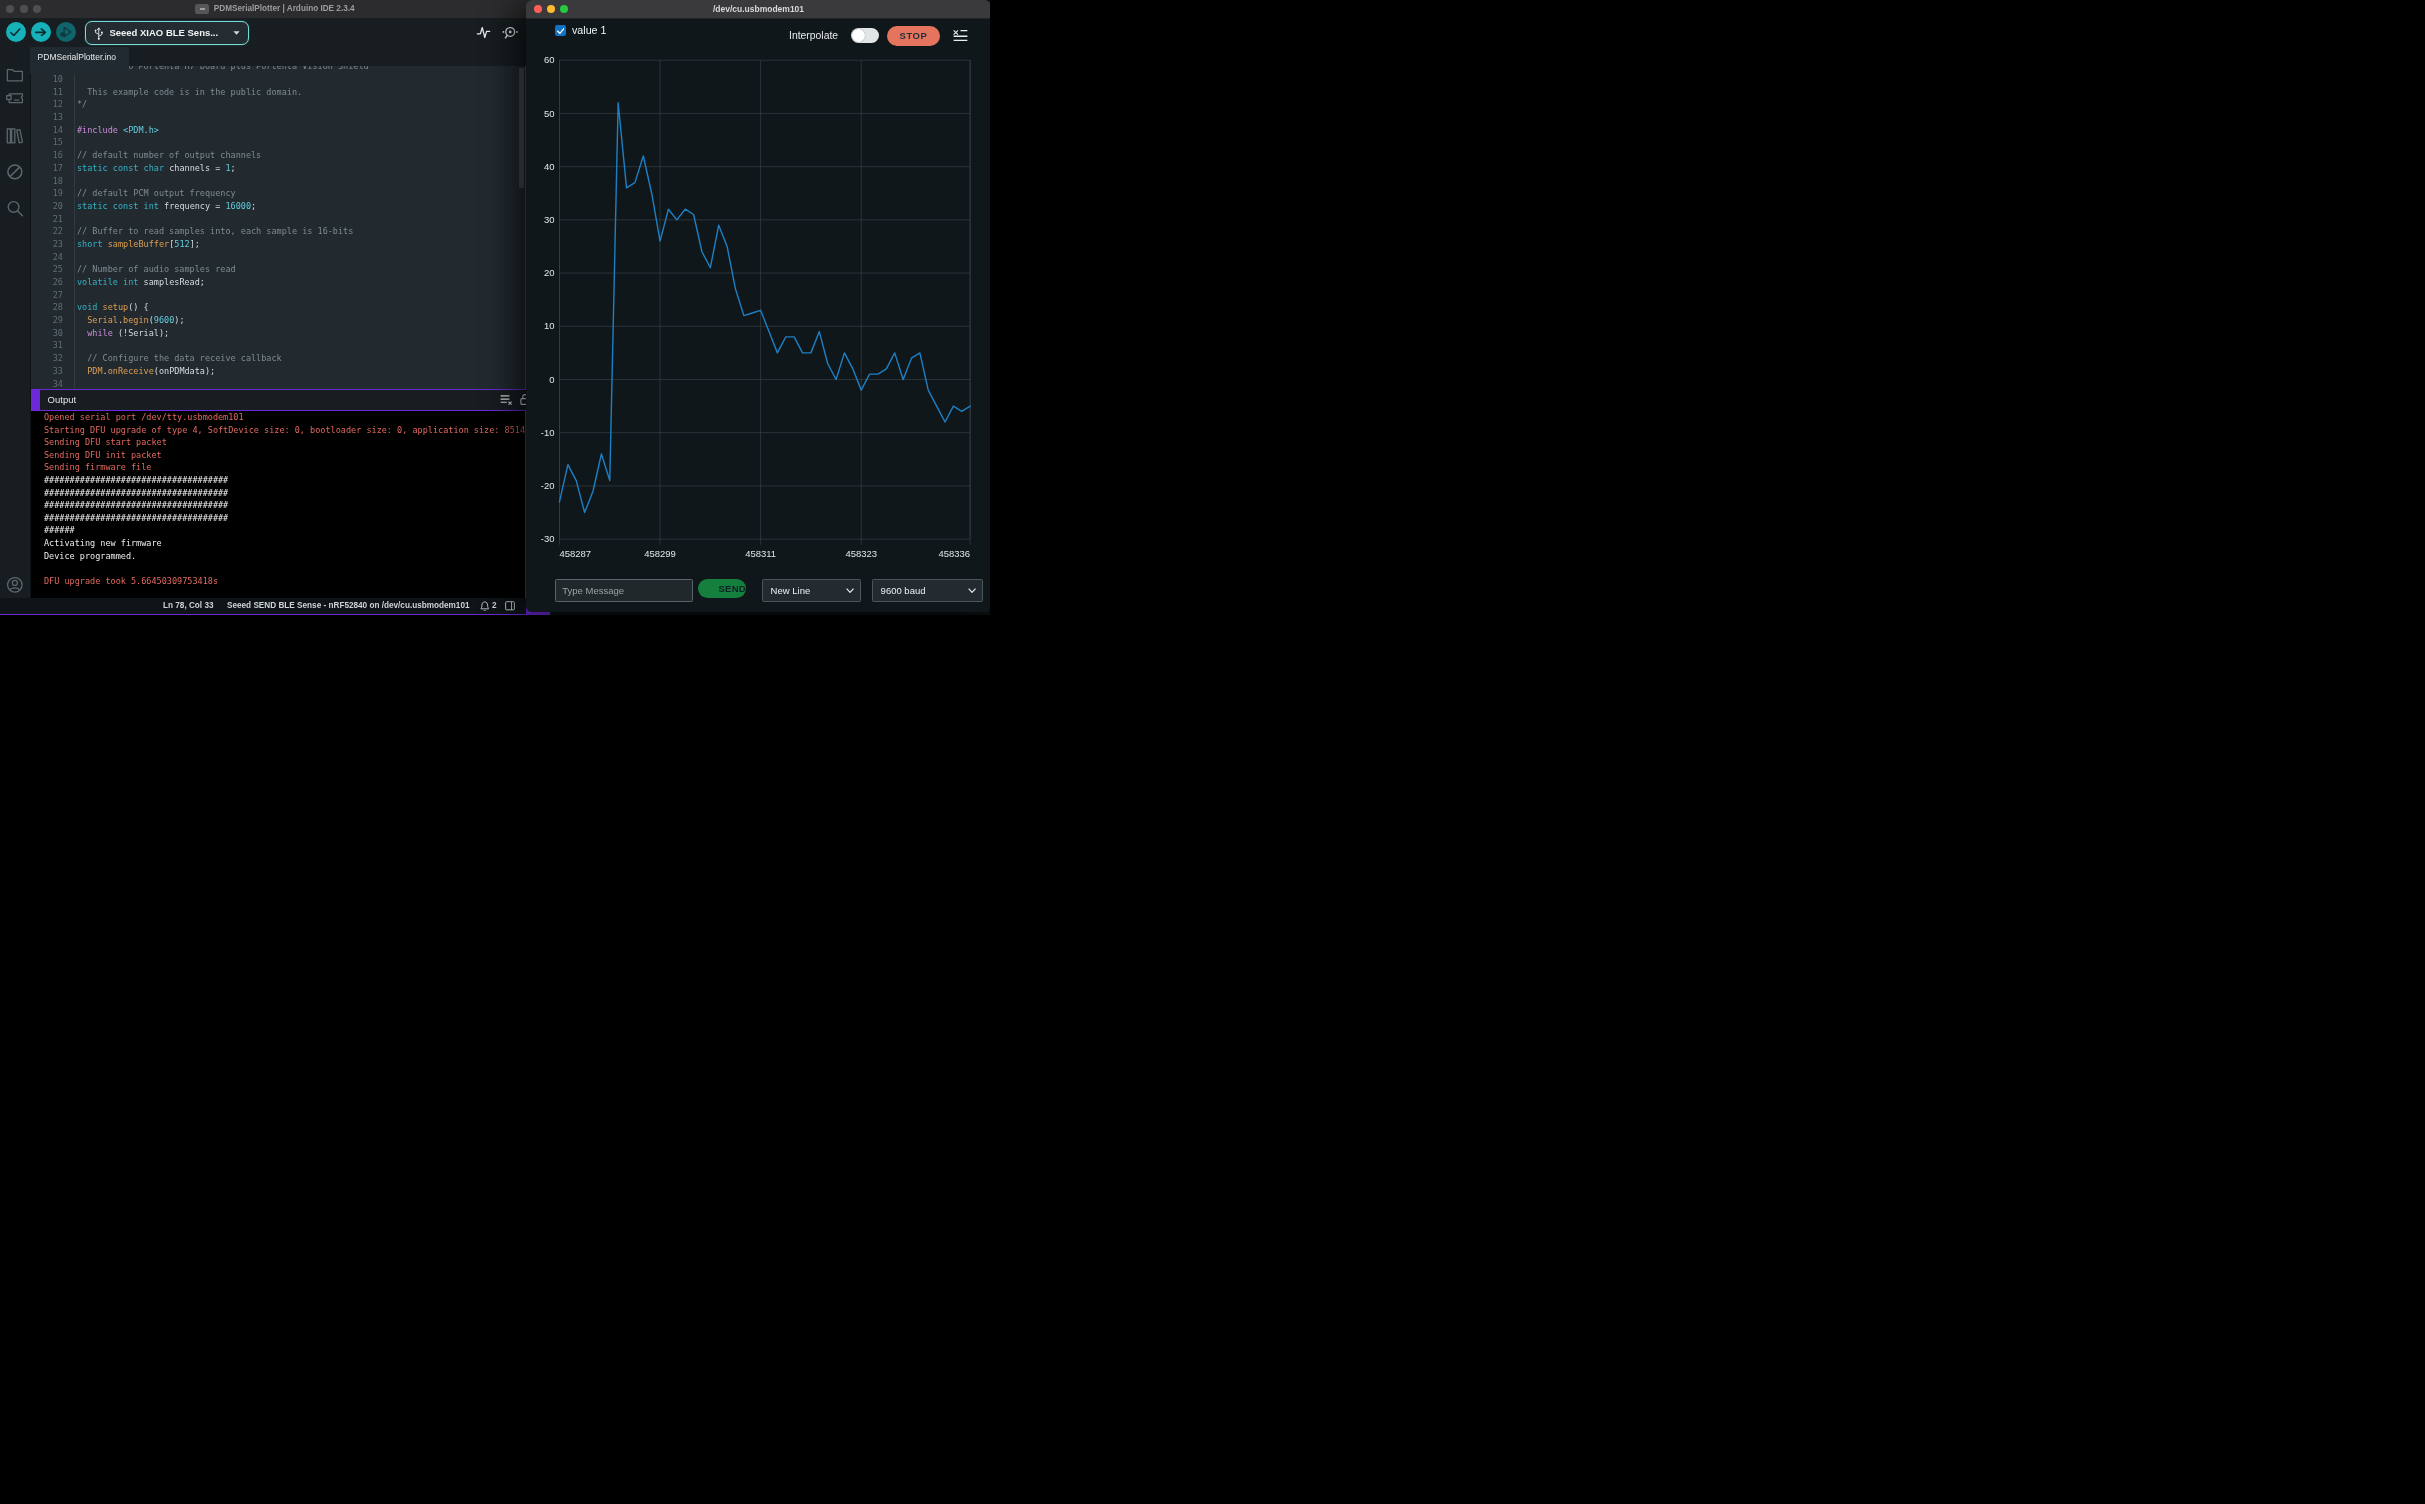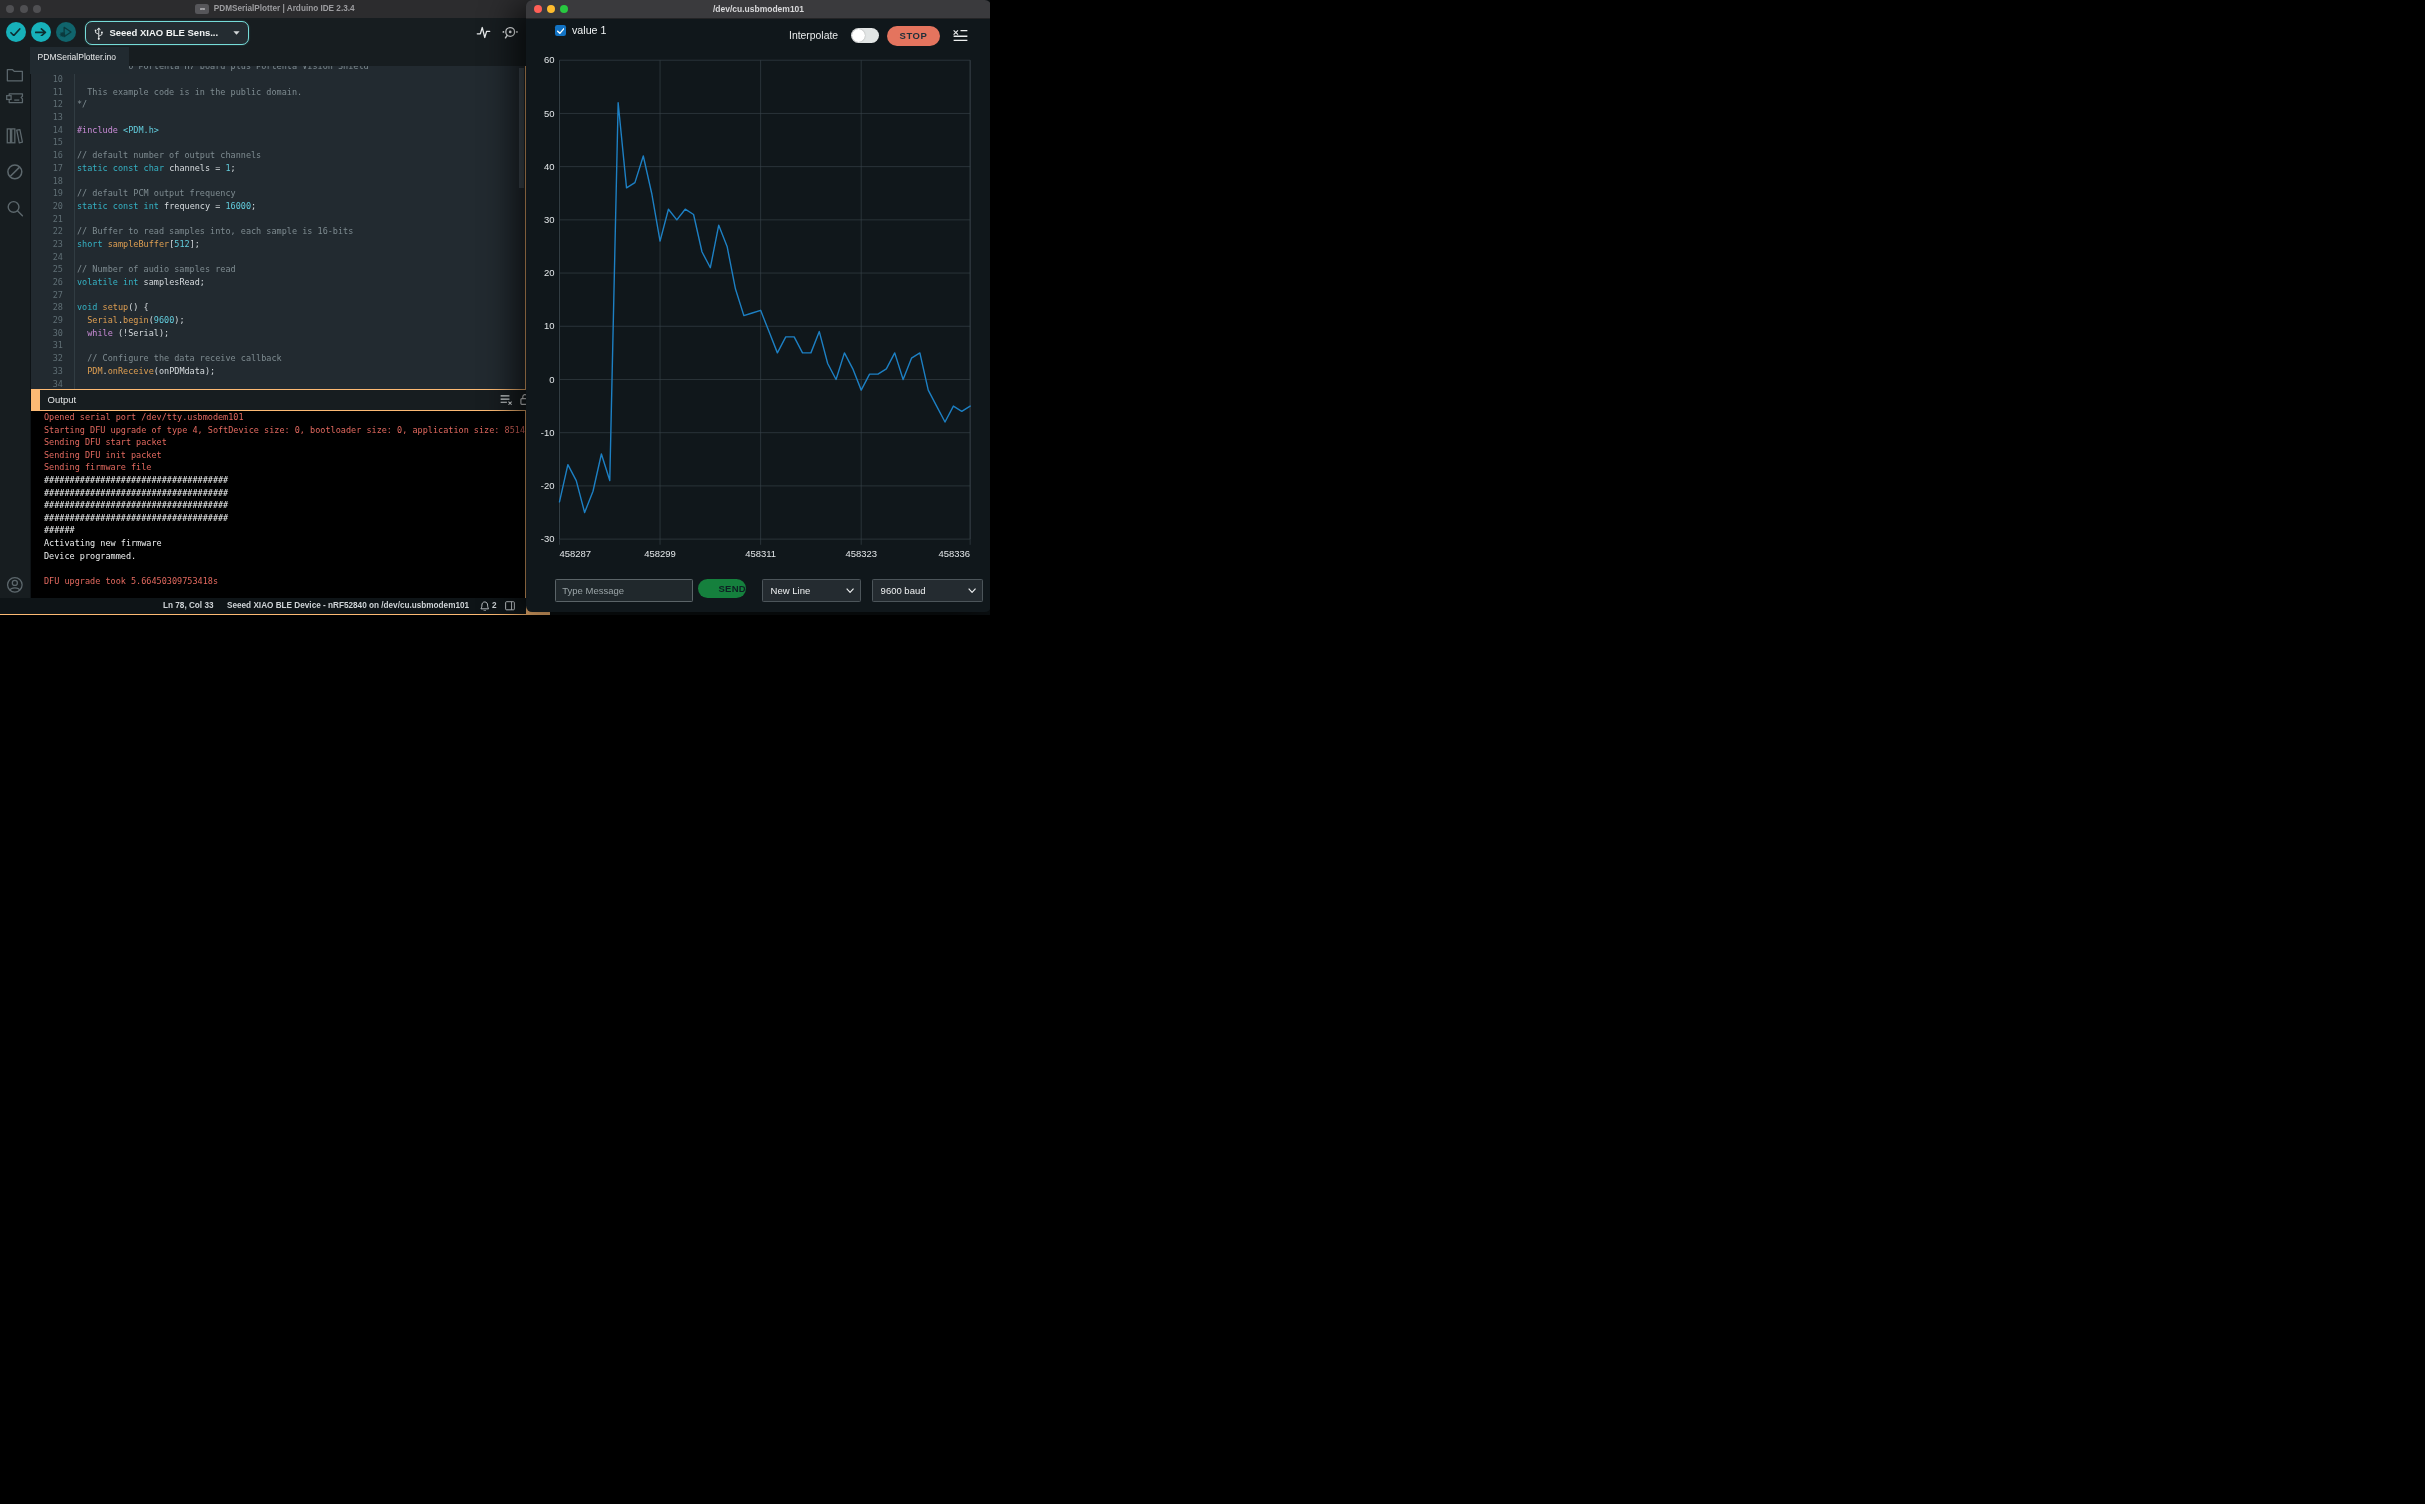--- a/index.html
+++ b/index.html
@@ -8,7 +8,7 @@
   #stage{position:relative;width:990px;height:615px;background:#0b0f11;}
 
   
-  #ide{position:absolute;left:0;top:0;width:550px;height:615px;background:#fdba74;}
+  #ide{position:absolute;left:0;top:0;width:550px;height:615px;background:#6d28d9;}
   #ide-titlebar{position:absolute;left:0;top:0;width:100%;height:17.7px;background:#2c2c2e;border-bottom:0.6px solid #161616;}
   .tl{position:absolute;top:4.7px;width:8.2px;height:8.2px;border-radius:50%;}
   .tl.grey{background:#4f4f52;}

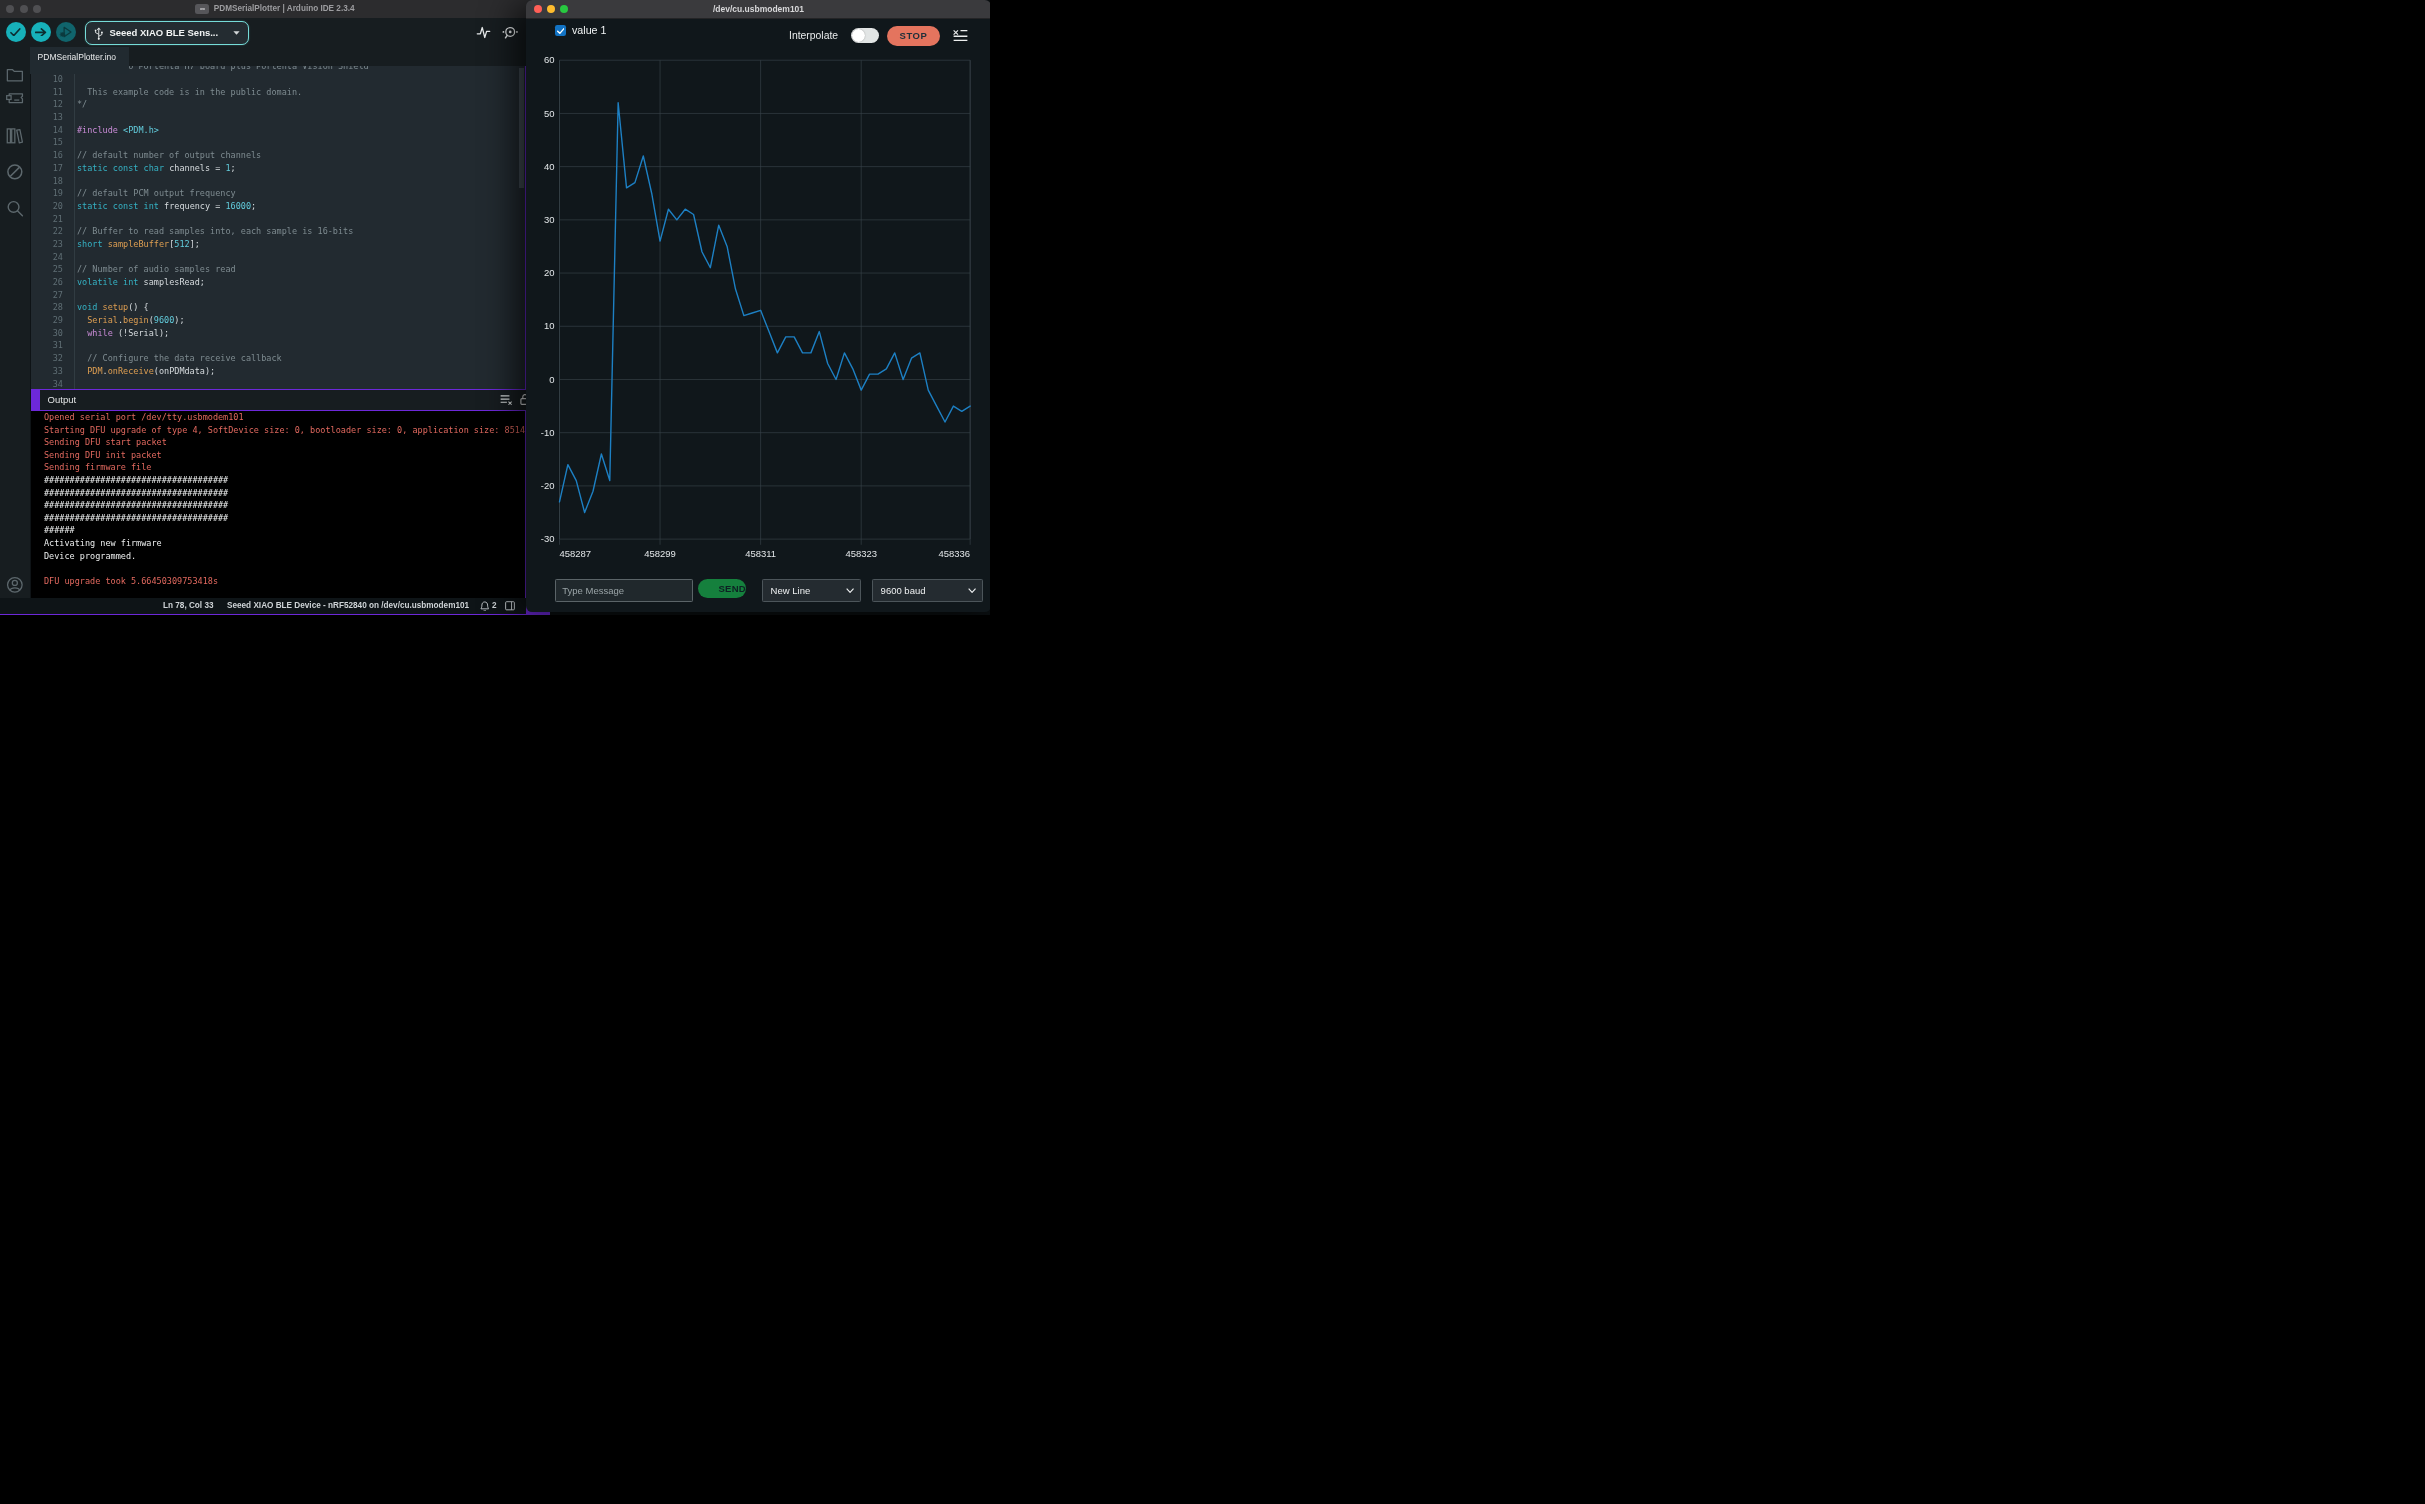--- a/index.html
+++ b/index.html
@@ -254,7 +254,7 @@
 
     <div id="statusbar">
       <span class="pos">Ln 78, Col 33</span>
-      <span class="brd">Seeed XIAO BLE Device - nRF52840 on /dev/cu.usbmodem101</span>
+      <span class="brd">Seeed SEND BLE Sense - nRF52840 on /dev/cu.usbmodem101</span>
       <svg id="sb-bell" width="9.5" height="10.7" viewBox="0 0 15 17">
         <path d="M7.5 1.5 C10.5 1.5 12 3.8 12 6.5 C12 10.5 13.5 11.5 13.5 12.5 H1.5 C1.5 11.5 3 10.5 3 6.5 C3 3.8 4.5 1.5 7.5 1.5 Z" stroke="#ced3d6" stroke-width="1.4" fill="none"></path>
         <path d="M6 14.8 a1.6 1.6 0 0 0 3 0" stroke="#ced3d6" stroke-width="1.4" fill="none"></path>

